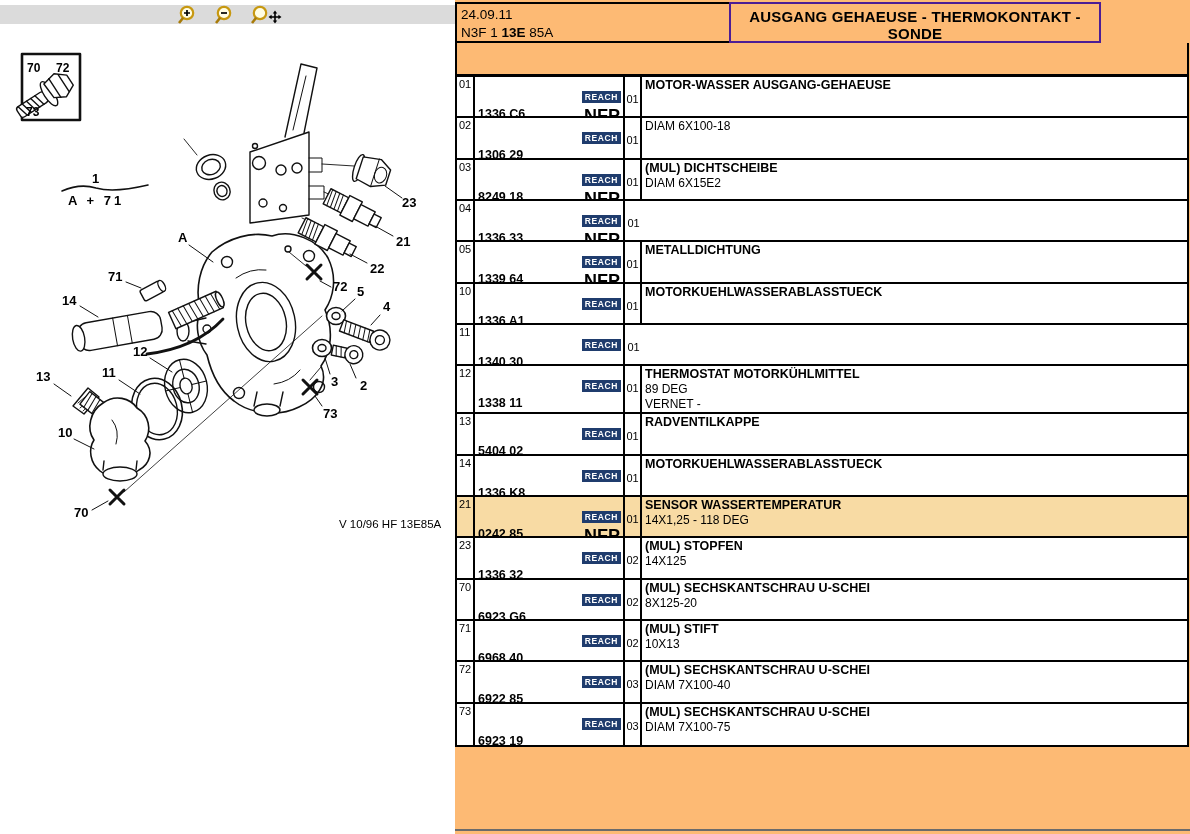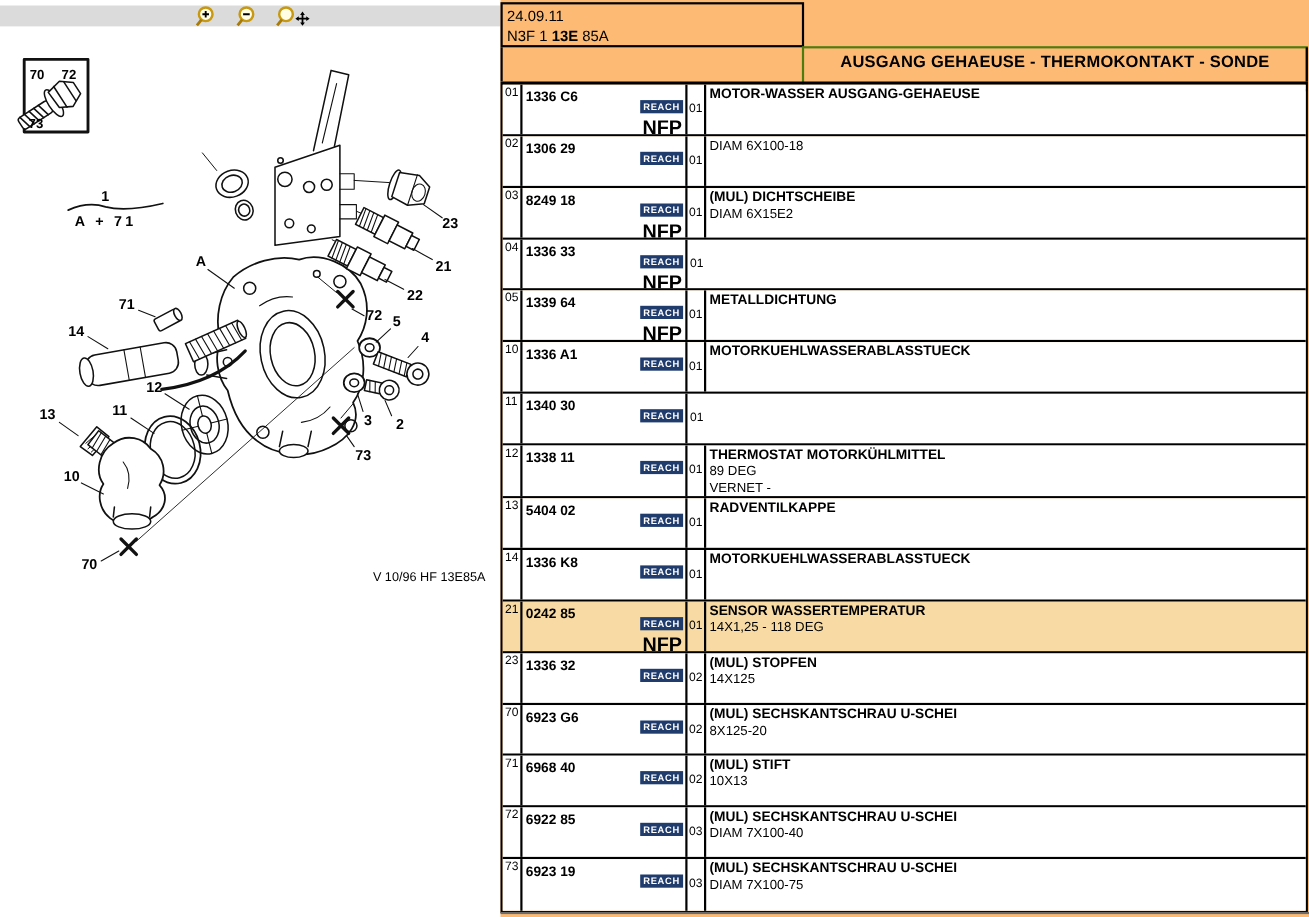--- a/index.html
+++ b/index.html
@@ -25,9 +25,9 @@
   .right-panel { position:absolute; left:455px; top:0; width:735px; height:834px; background:#fdba74; }
   .hdr-left { position:absolute; left:0; top:2px; width:276px; height:41px;
               border:2px solid #000; padding:2px 4px; font-size:13.5px; line-height:18px; }
-  .hdr-right { position:absolute; left:274px; top:2px; width:460px; height:41px;
-               border:2px solid #4d7c0f; text-align:center; padding-top:4px;
-               font-size:15px; font-weight:bold; letter-spacing:0.2px;margin-top:40px; }
+  .hdr-right { position:absolute; left:274px; top:2px; width:372px; height:41px;
+               border:2px solid #4c1d95; text-align:center; padding-top:4px;
+               font-size:15px; font-weight:bold; letter-spacing:0.2px; }
   .spacer { position:absolute; left:0; top:43px; width:734px; height:31px;
             border-left:2px solid #000; border-right:2px solid #000; }
   .ptable { position:absolute; left:0; top:74px; width:734px; height:756px;

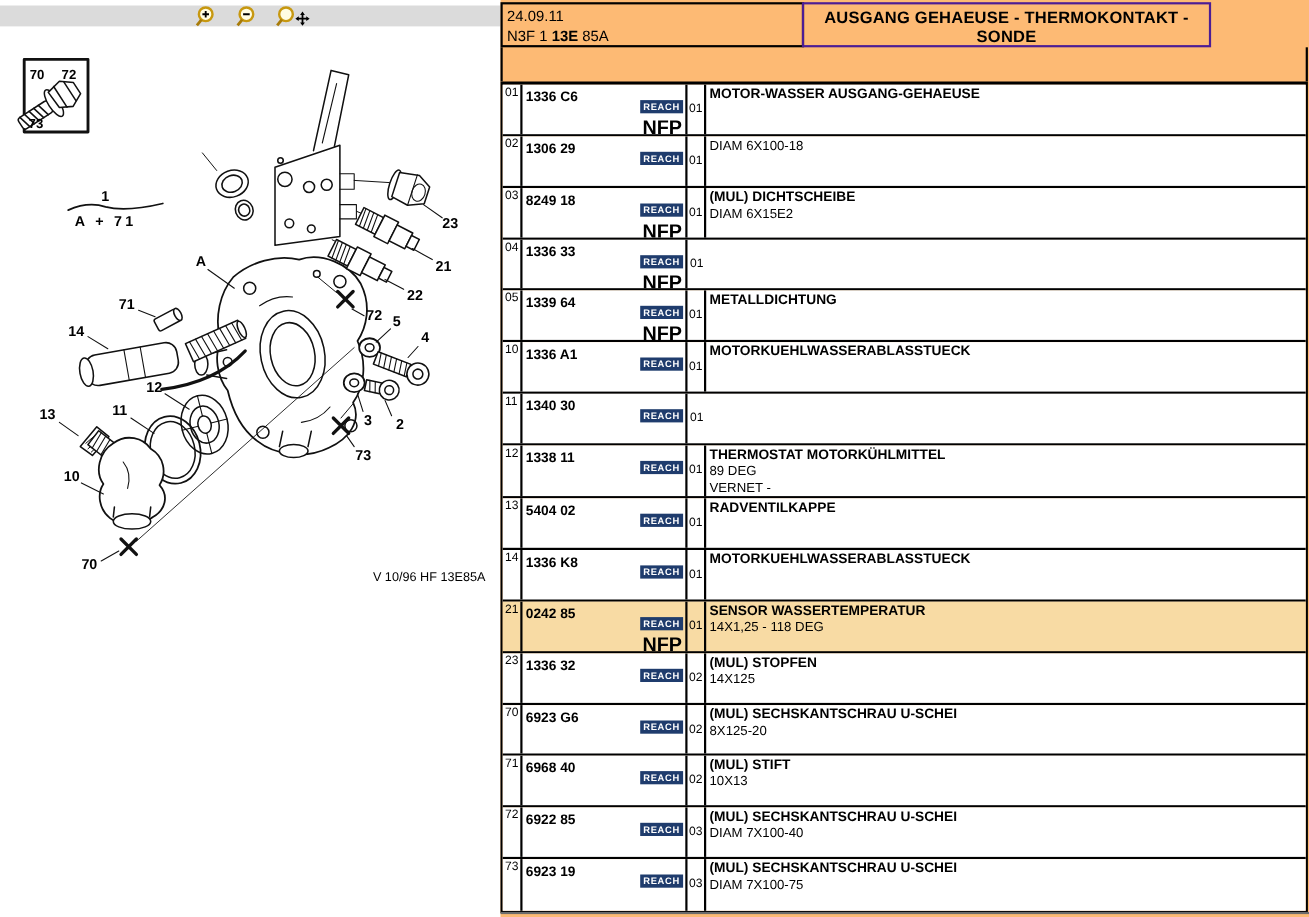--- a/index.html
+++ b/index.html
@@ -30,7 +30,7 @@
                font-size:15px; font-weight:bold; letter-spacing:0.2px; }
   .spacer { position:absolute; left:0; top:43px; width:734px; height:31px;
             border-left:2px solid #000; border-right:2px solid #000; }
-  .ptable { position:absolute; left:0; top:74px; width:734px; height:756px;
+  .ptable { position:absolute; left:0; top:74px; width:734px; height:673px;
             border:2px solid #000; border-top-width:3px;
             display:grid; grid-template-rows:repeat(16, 1fr); }
   .prow { display:grid; grid-template-columns:18px 150px 17px 1fr;

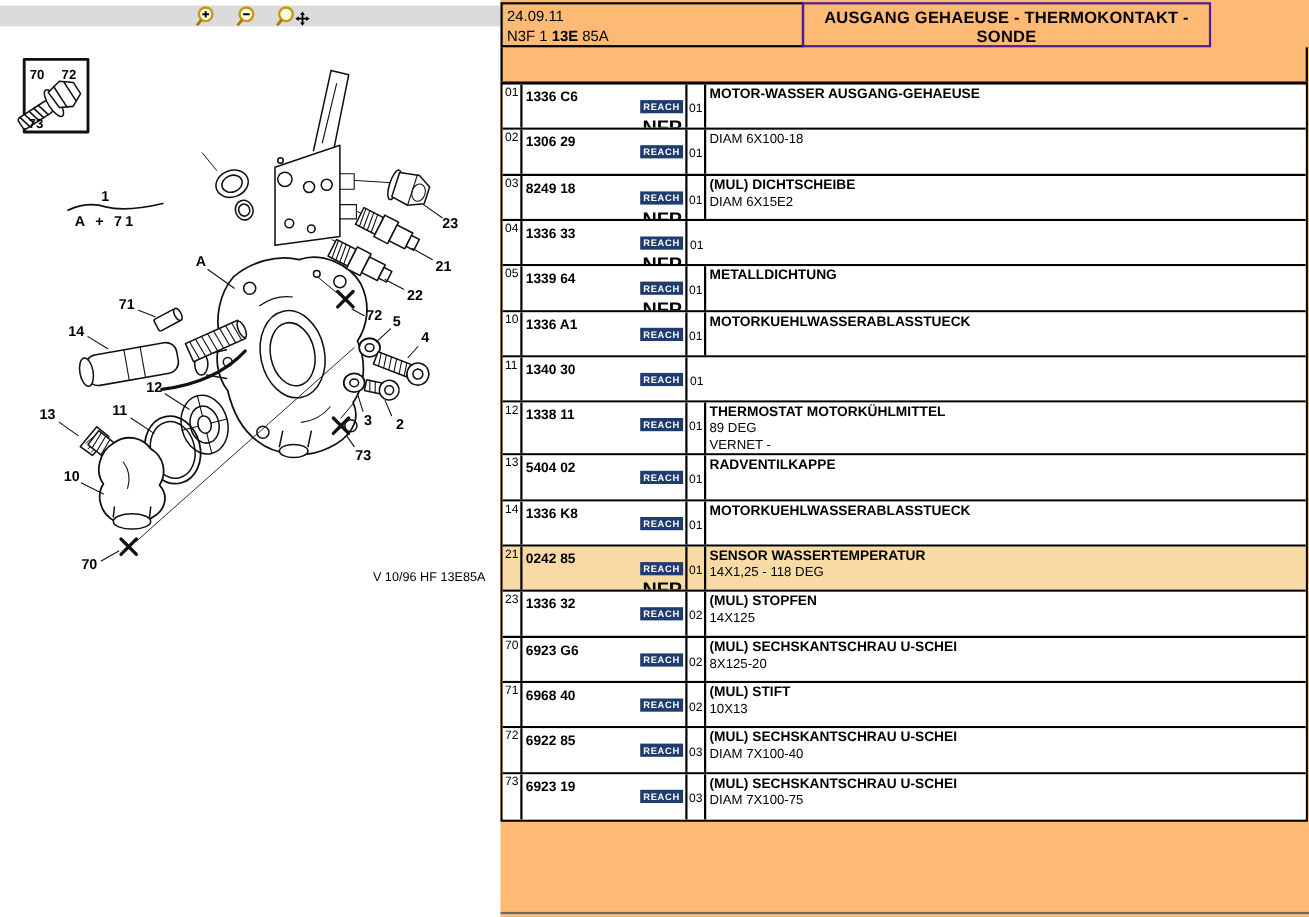--- a/index.html
+++ b/index.html
@@ -39,7 +39,7 @@
   .c { position:relative; border-right:2px solid #000; overflow:hidden; }
   .c:last-child { border-right:none; }
   .c.no { font-size:11px; padding:1px 0 0 2px; }
-  .pn  { position:absolute; left:3px; top:4px; font-weight:bold; font-size:12.5px; white-space:nowrap; }
+  .pn  { position:absolute; left:3px; top:30px; font-weight:bold; font-size:12.5px; white-space:nowrap; }
   .reach { position:absolute; right:2px; top:14px; background:#1F3C6D; color:#fff;
            font-size:8.5px; font-weight:bold; letter-spacing:0.6px; padding:2px 3px 1px 3px;
            line-height:9px; cursor:pointer; }

